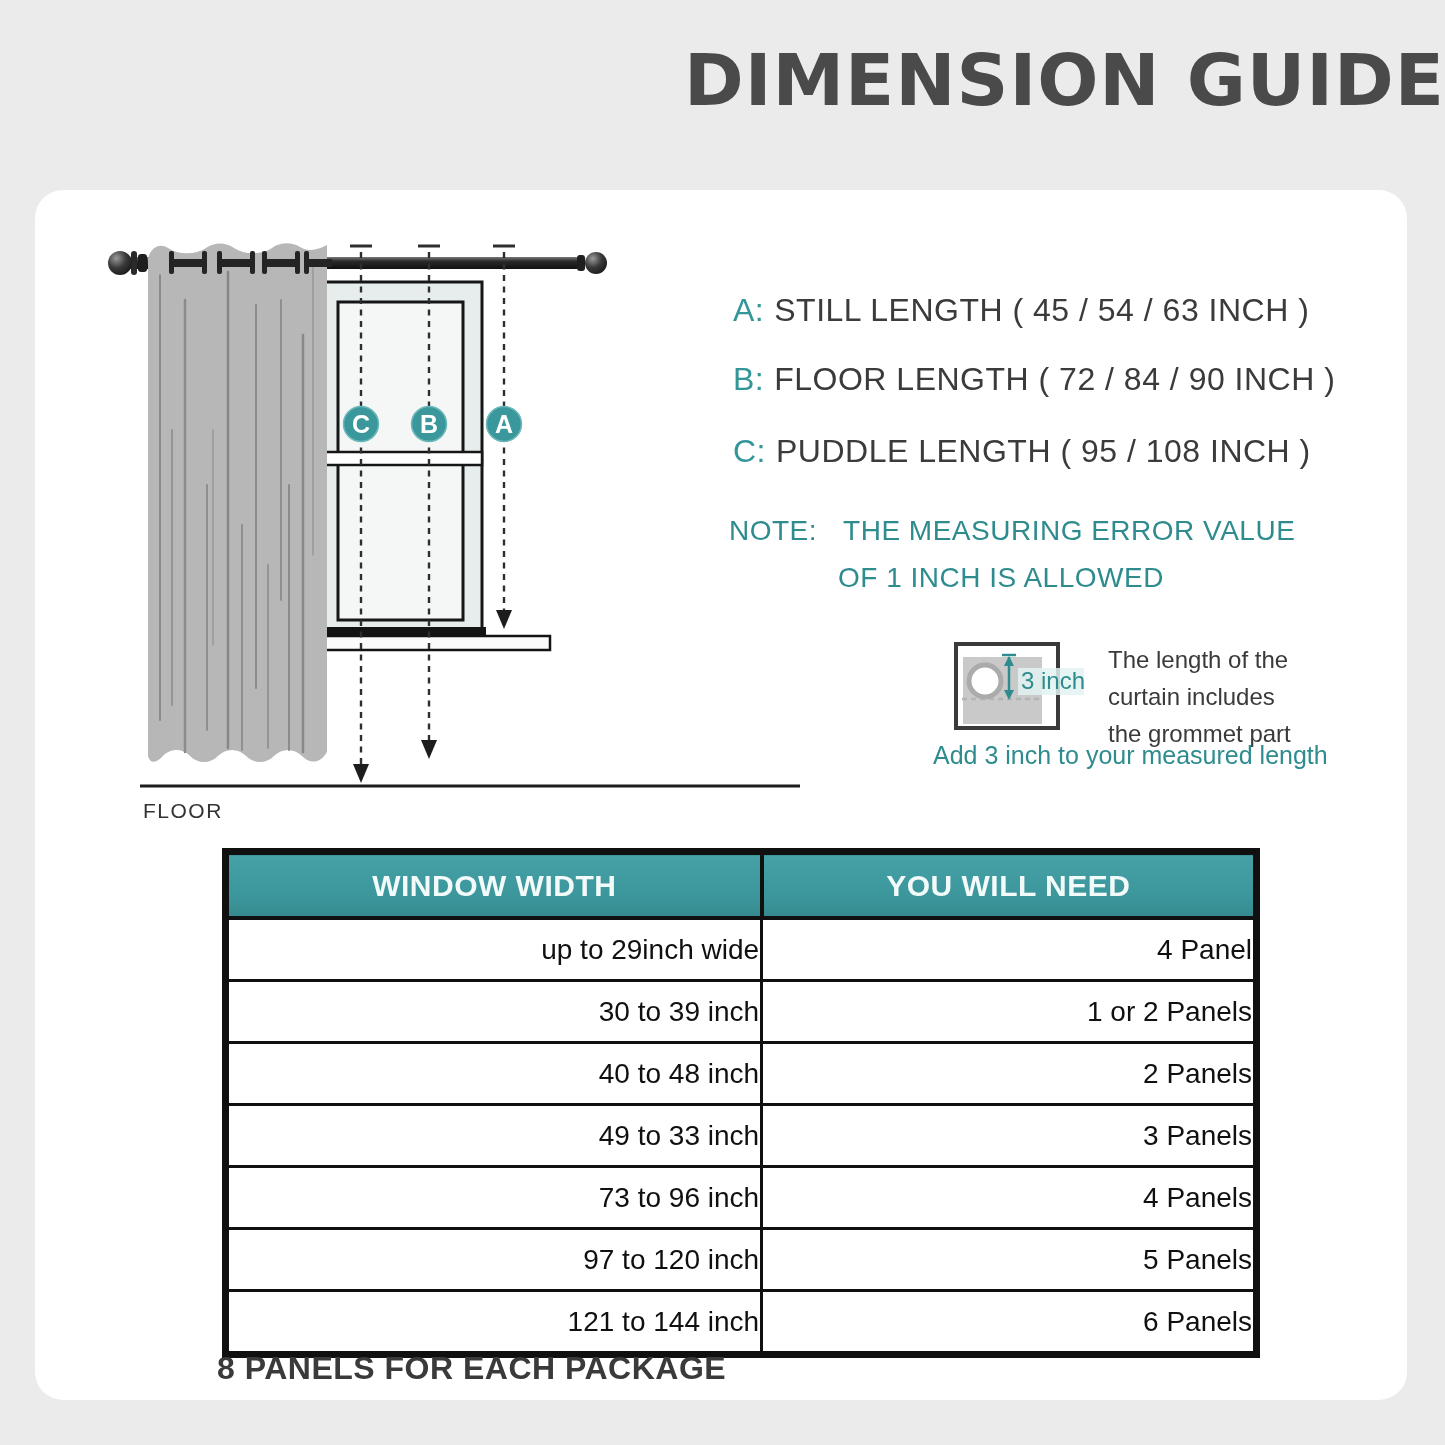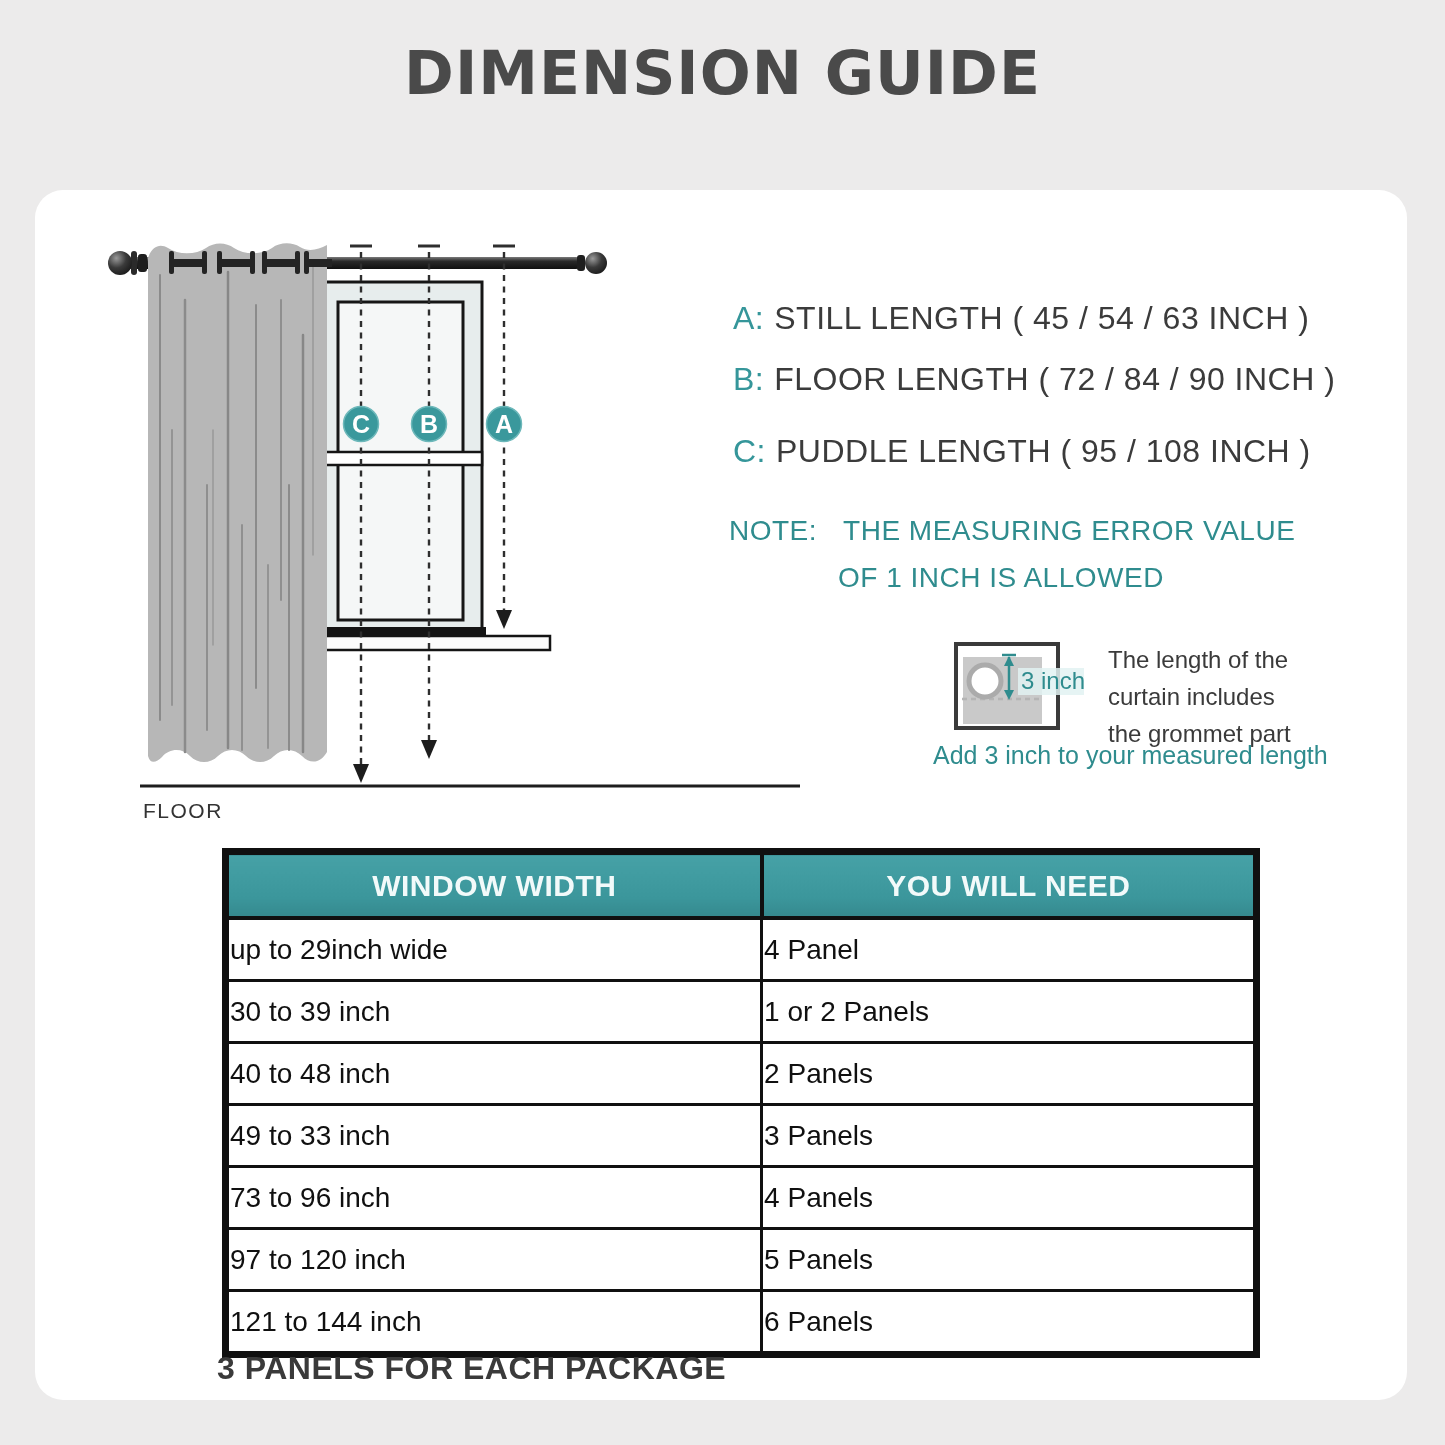--- a/index.html
+++ b/index.html
@@ -10,9 +10,9 @@
     -webkit-font-smoothing:antialiased;
   }
   .title{
-    position:absolute;left:0;top:38px;width:1445px;text-align:center;
+    position:absolute;left:0;top:38px;width:1445px;text-align:right;
     font-family:"DejaVu Sans","Liberation Sans",sans-serif;
-    font-weight:800;font-size:60px;letter-spacing:1px;color:#4A4A4A;
+    font-weight:800;font-size:72px;letter-spacing:1px;color:#4A4A4A;
   }
   .card{
     position:absolute;left:35px;top:190px;width:1372px;height:1210px;

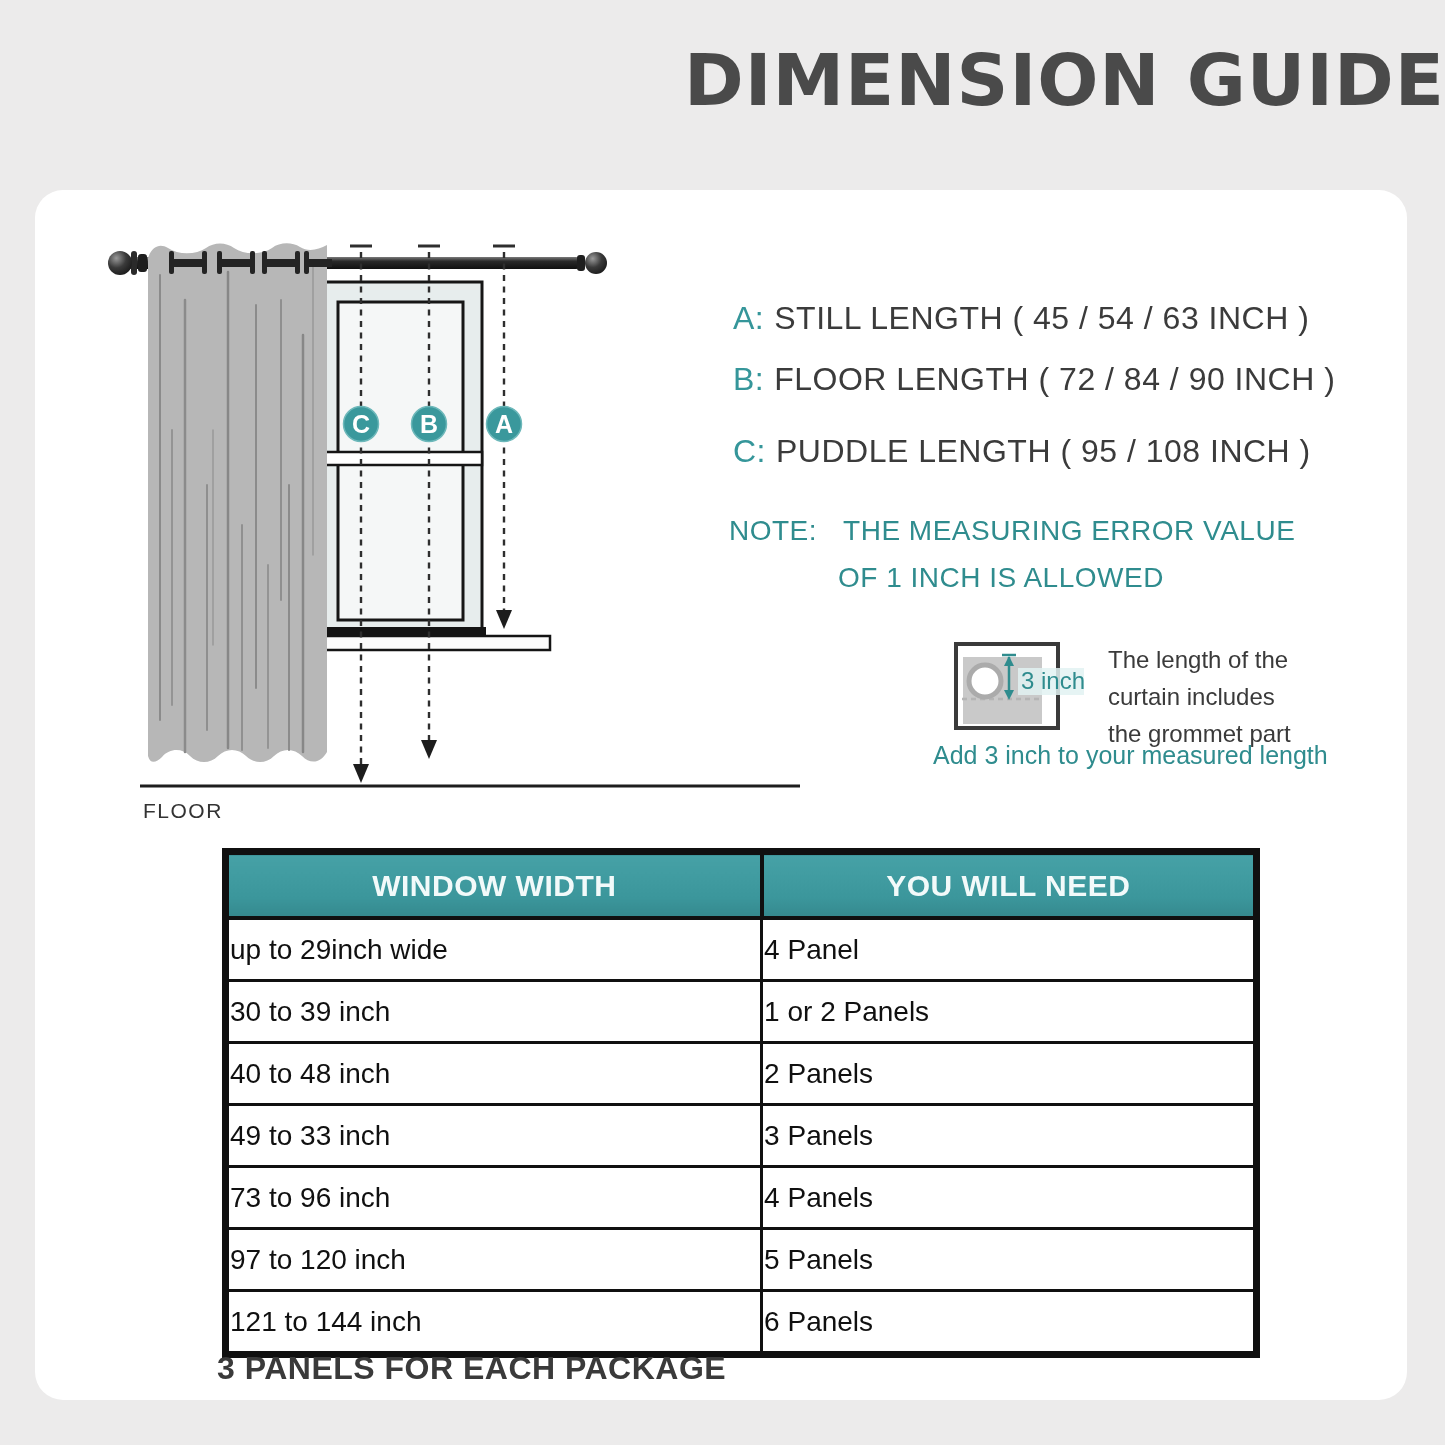--- a/index.html
+++ b/index.html
@@ -23,7 +23,7 @@
   
   .spec{position:absolute;font-size:32px;color:#3B3B3B;letter-spacing:.5px;white-space:nowrap;}
   .spec .letter{color:#35969A;padding-right:10px;}
-  .spec-a{left:733px;top:300px;}
+  .spec-a{left:733px;top:292px;}
   .spec-b{left:733px;top:361px;text-align:right;}
   .spec-c{left:733px;top:433px;}
 

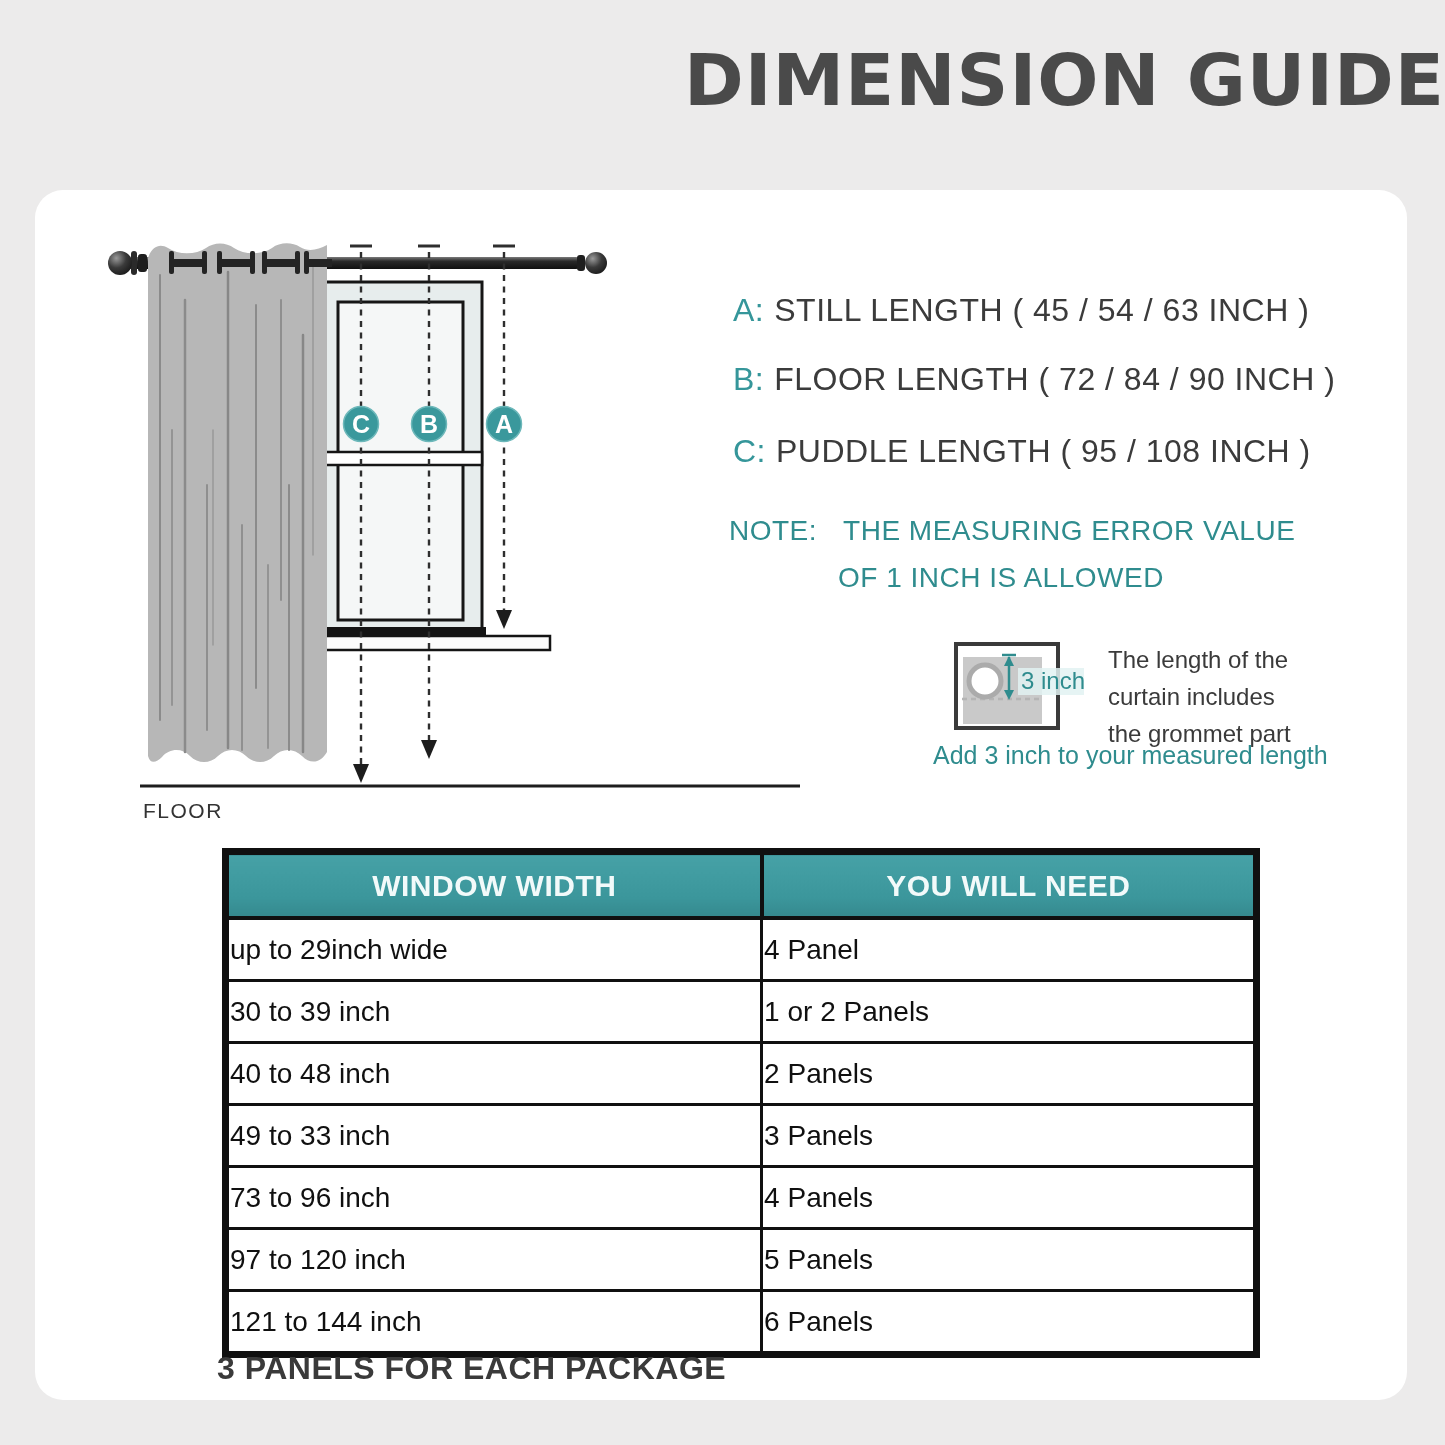--- a/index.html
+++ b/index.html
@@ -47,7 +47,7 @@
     height:59px;border:4px solid #101010;text-align:center;
   }
   .panel-table td{
-    font-size:28px;color:#101010;text-align:left;height:57px;
+    font-size:28px;color:#101010;text-align:right;height:57px;
     border:3px solid #101010;background:#fff;
   }
   .footer-note{

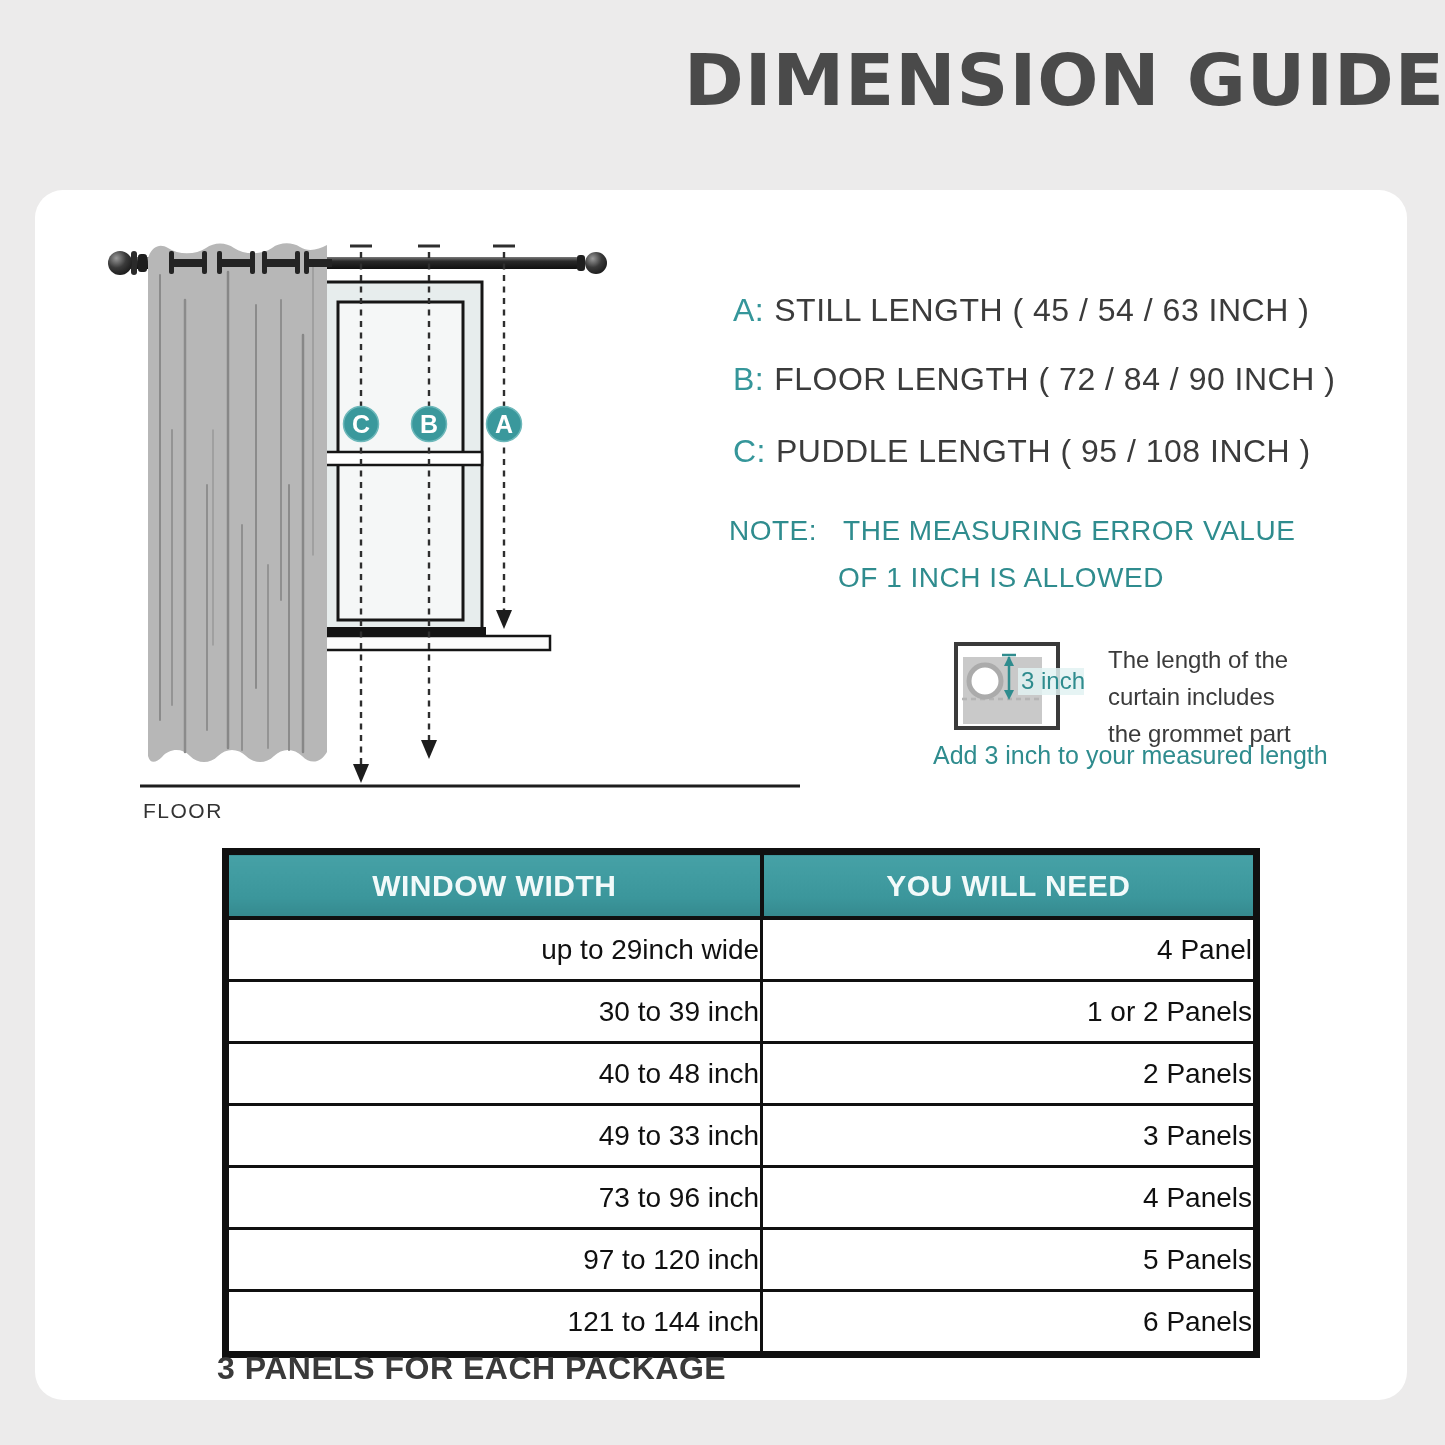--- a/index.html
+++ b/index.html
@@ -249,6 +249,6 @@
   </tbody>
 </table>
 
-<div class="footer-note">3 PANELS FOR EACH PACKAGE</div>
+<div class="footer-note">8 PANELS FOR EACH PACKAGE</div>
 
 </body></html>

